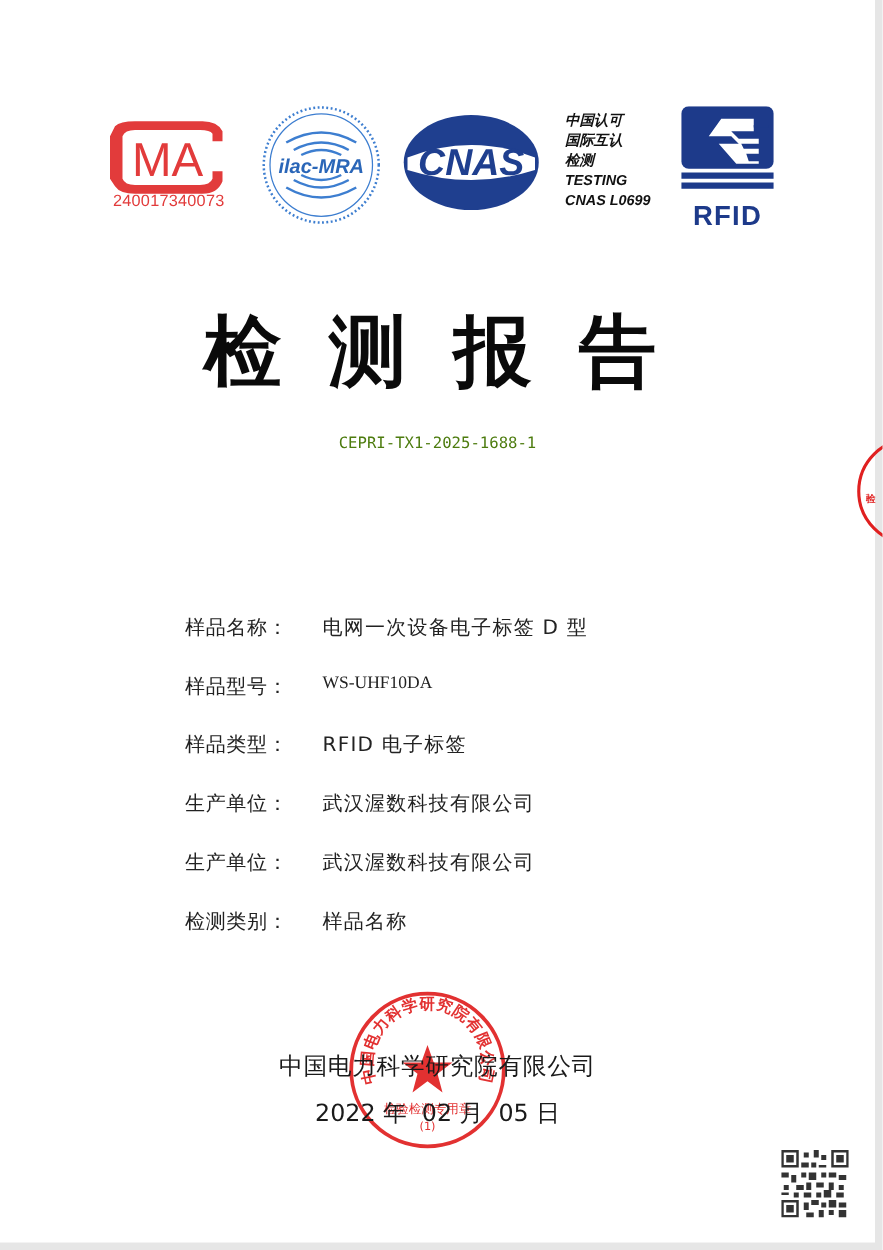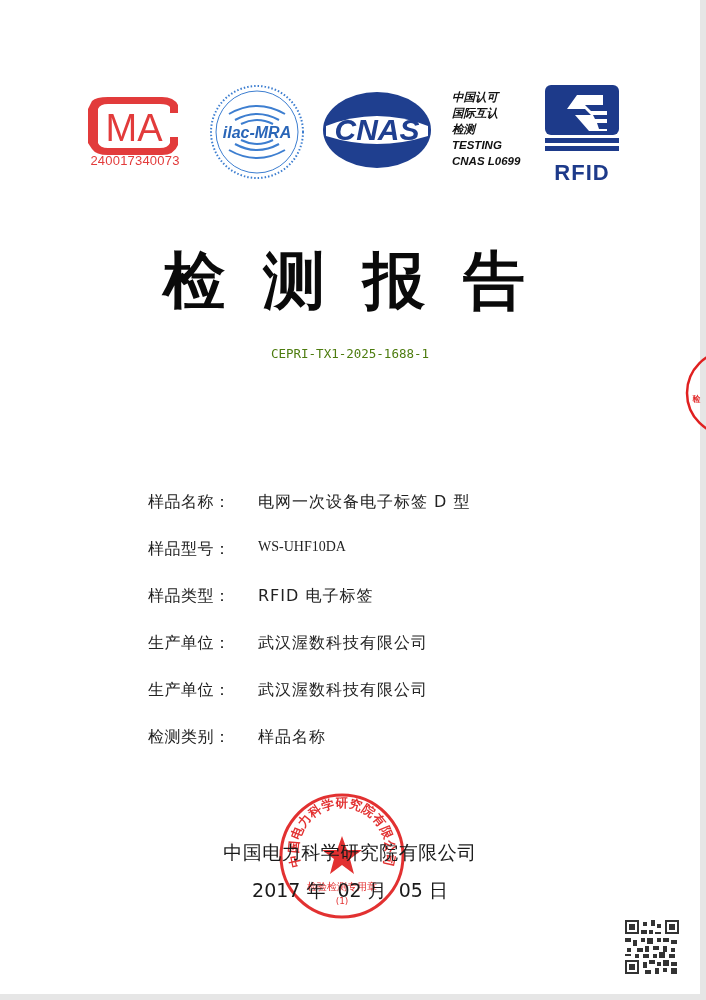--- a/index.html
+++ b/index.html
@@ -138,7 +138,7 @@
 
   <div class="abs org">中国电力科学研究院有限公司</div>
   <div class="abs date">
-    <span>2017</span><span>年</span>
+    <span>2022</span><span>年</span>
     <span>02</span><span>月</span>
     <span>05</span><span>日</span>
   </div>

